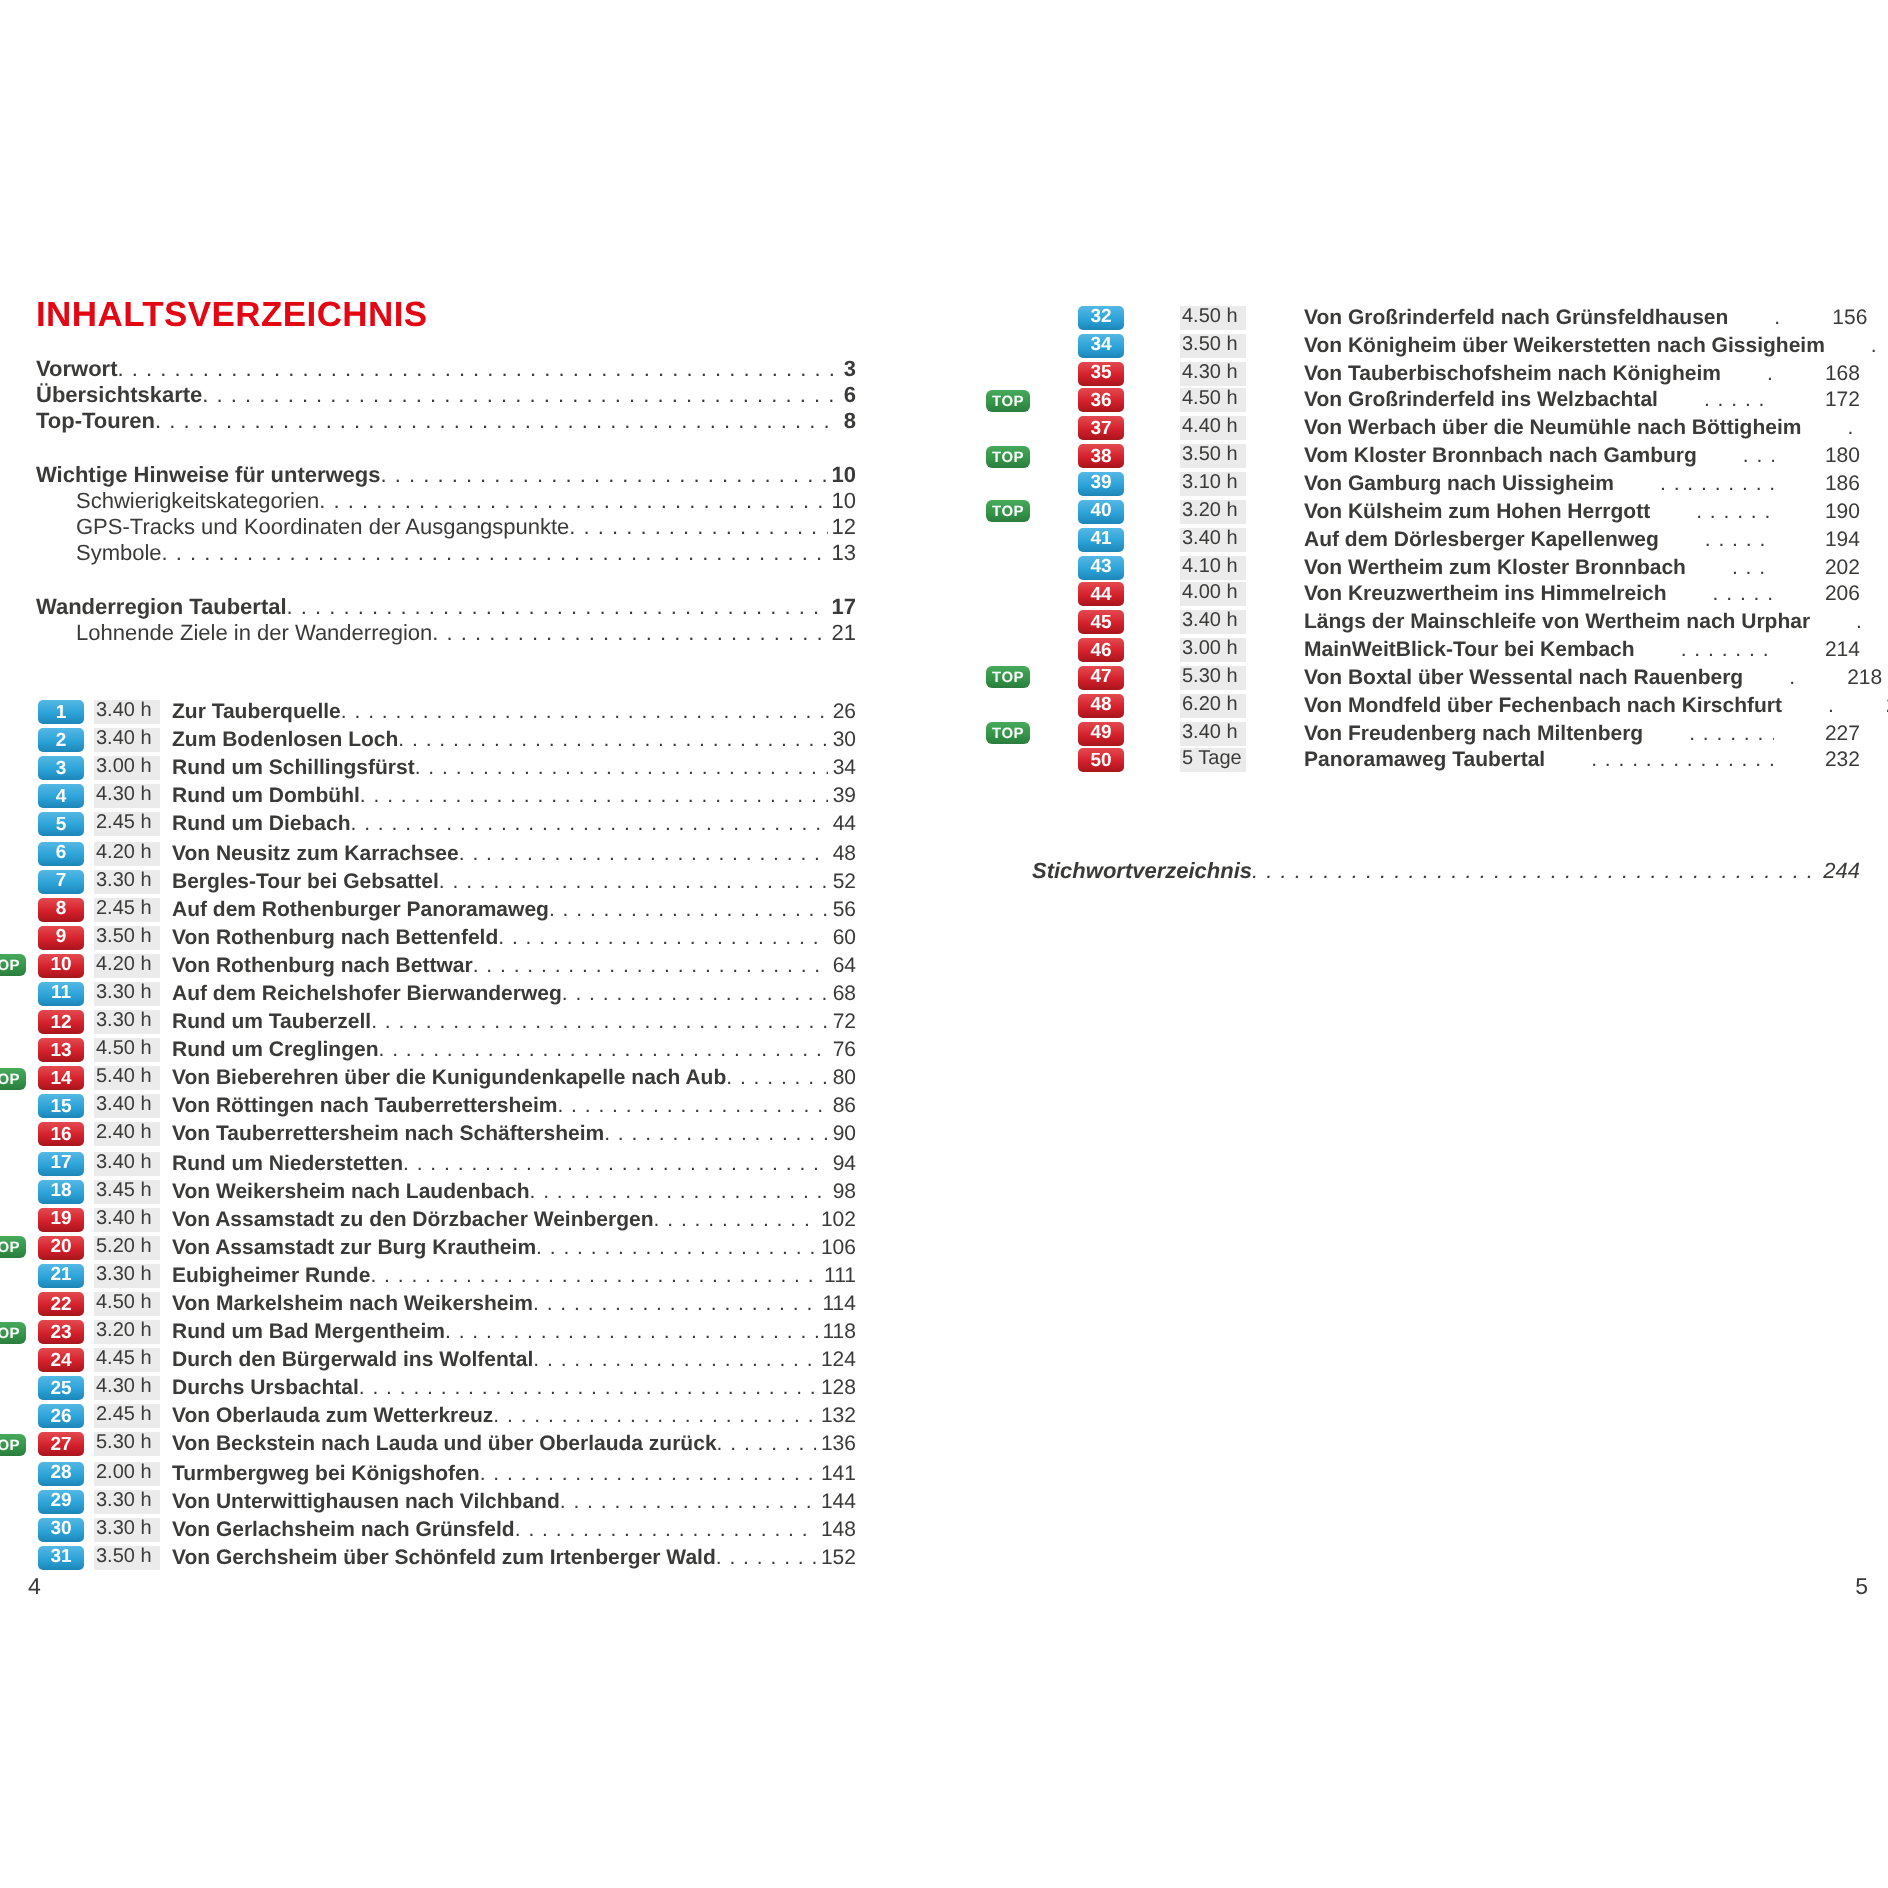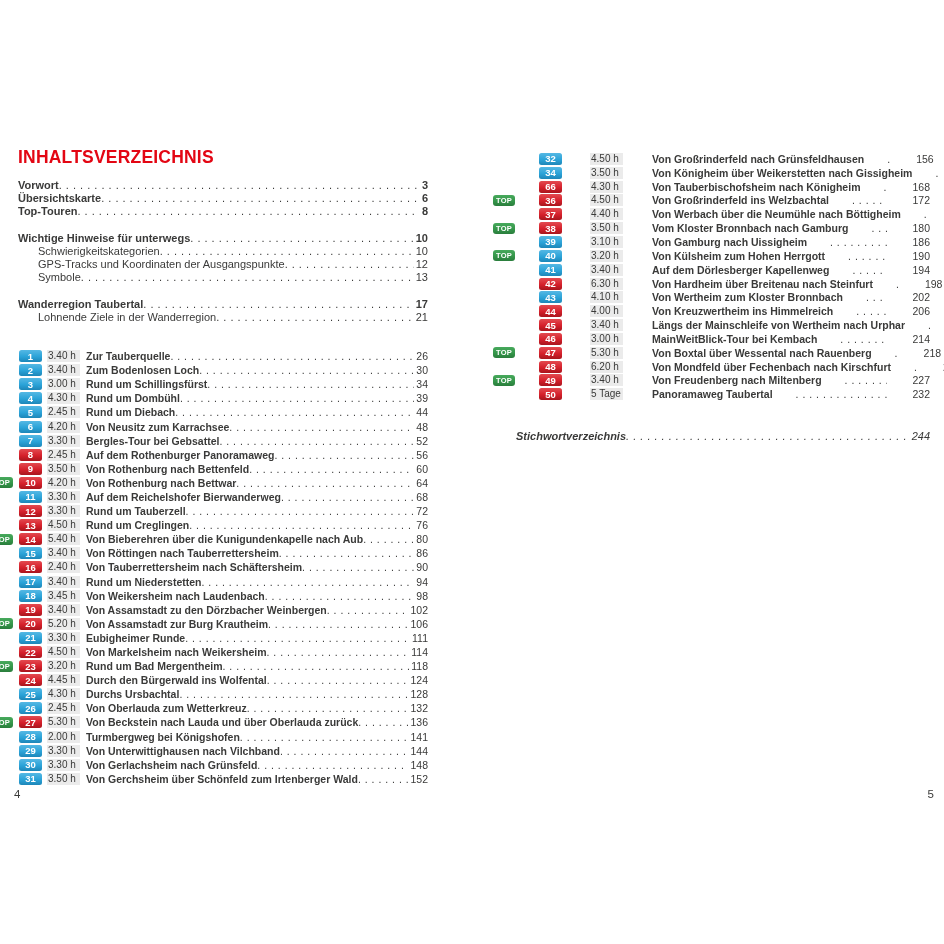--- a/index.html
+++ b/index.html
@@ -397,7 +397,7 @@
     </div>
     <div class="tour-row">
       <span class="top-slot"></span>
-      <span class="num-badge red">66</span>
+      <span class="num-badge red">35</span>
       <span class="time">4.30 h</span>
       <span class="t-title">Von Tauberbischofsheim nach Königheim</span>
       <span class="dots"></span>

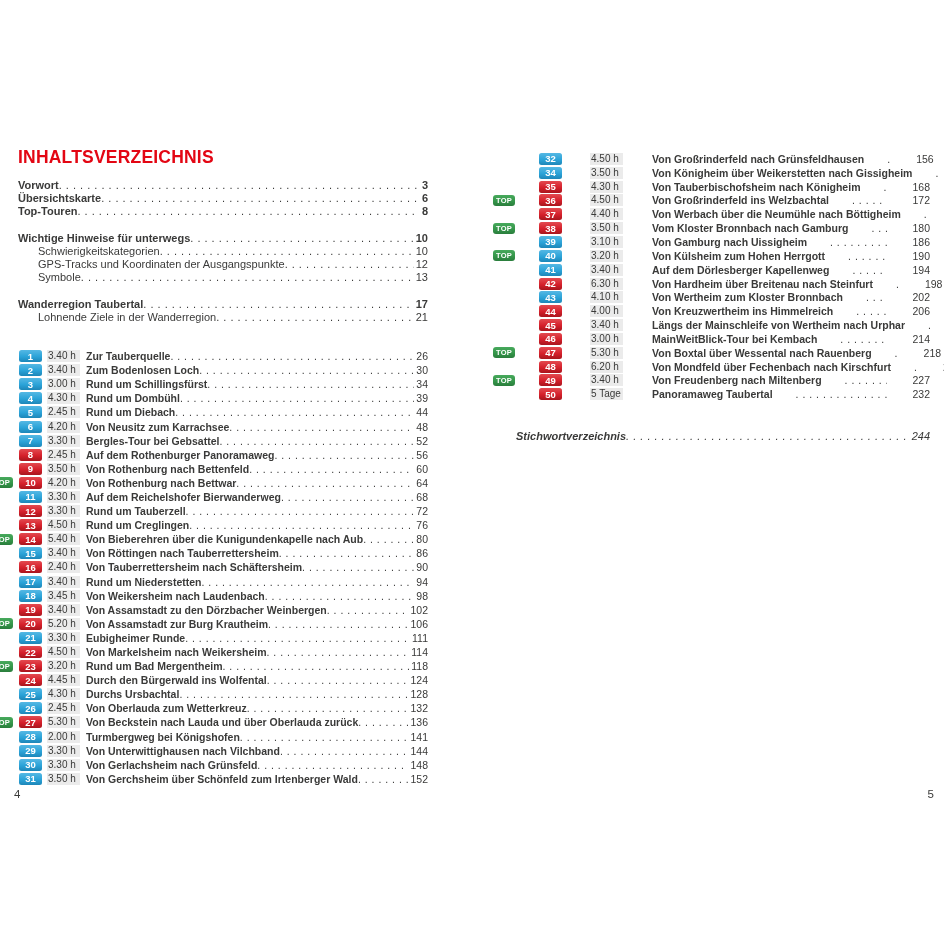--- a/index.html
+++ b/index.html
@@ -459,14 +459,6 @@
     </div>
     <div class="tour-row">
       <span class="top-slot"></span>
-      <span class="num-badge red">42</span>
-      <span class="time">6.30 h</span>
-      <span class="t-title">Von Hardheim über Breitenau nach Steinfurt</span>
-      <span class="dots"></span>
-      <span class="pg">198</span>
-    </div>
-    <div class="tour-row">
-      <span class="top-slot"></span>
       <span class="num-badge blue">43</span>
       <span class="time">4.10 h</span>
       <span class="t-title">Von Wertheim zum Kloster Bronnbach</span>

